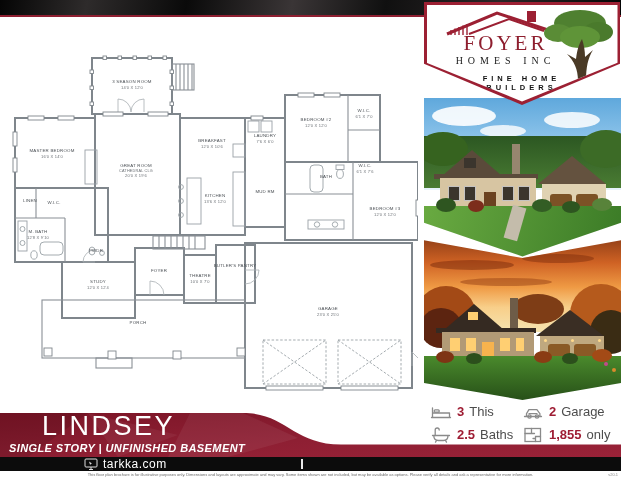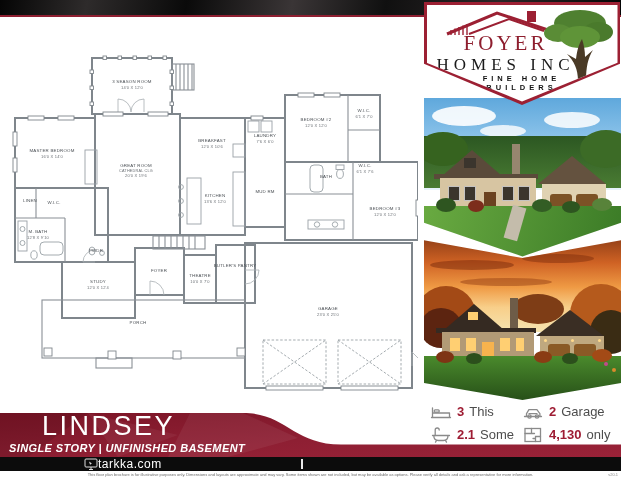--- a/index.html
+++ b/index.html
@@ -27,7 +27,7 @@
   .logo-company{position:absolute;left:4px;top:26px;width:150px;text-align:center;
     font-family:"Liberation Serif",serif;font-size:21px;color:#8e1e2e;letter-spacing:3px;}
   .logo-sub{position:absolute;left:4px;top:50px;width:150px;text-align:center;
-    font-family:"Liberation Serif",serif;font-size:17px;color:#1a1a1a;letter-spacing:5px;}
+    font-family:"Liberation Serif",serif;font-size:10px;color:#1a1a1a;letter-spacing:5px;}
   .logo-tagline{position:absolute;left:20px;top:69px;width:150px;text-align:center;
     font-size:7.5px;font-weight:bold;color:#111;letter-spacing:4px;}
 

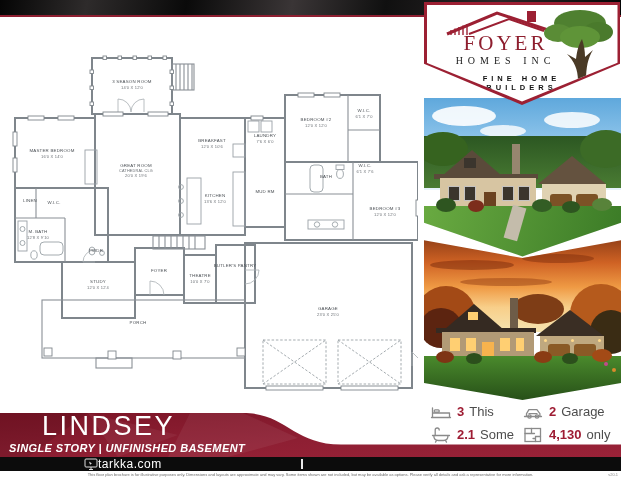--- a/index.html
+++ b/index.html
@@ -379,7 +379,7 @@
         <path d="M5.2 9.5 V4 c0-1.2 1-2 2-2 s2 .8 2 2"></path>
         <path d="M6.5 14.5 l-1 1.6 M15.5 14.5 l1 1.6"></path>
       </svg>
-      <span class="val">2.1</span>
+      <span class="val">2.5</span>
       <span class="lbl">Some</span>
     </div>
     <div class="stat">

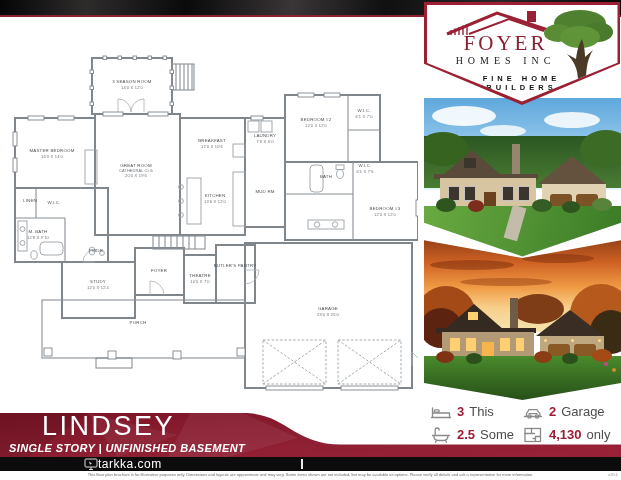--- a/index.html
+++ b/index.html
@@ -380,7 +380,7 @@
         <path d="M6.5 14.5 l-1 1.6 M15.5 14.5 l1 1.6"></path>
       </svg>
       <span class="val">2.5</span>
-      <span class="lbl">Some</span>
+      <span class="lbl">Baths</span>
     </div>
     <div class="stat">
       <svg width="22" height="18" viewBox="0 0 22 18" stroke="#8a8a8a" stroke-width="1.3" fill="none" stroke-linecap="round">

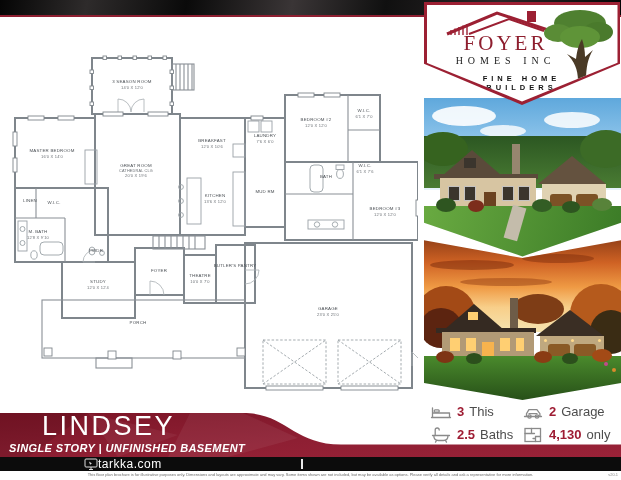--- a/index.html
+++ b/index.html
@@ -387,7 +387,7 @@
         <rect x="3" y="2.5" width="15.5" height="13"></rect>
         <path d="M9.5 2.5 v5 h-6.5 M9.5 7.5 h3 M13.5 15.5 v-5 h5 M13.5 12.5 h-2.5"></path>
       </svg>
-      <span class="val">4,130</span>
+      <span class="val">1,855</span>
       <span class="lbl">only</span>
     </div>
   </div>

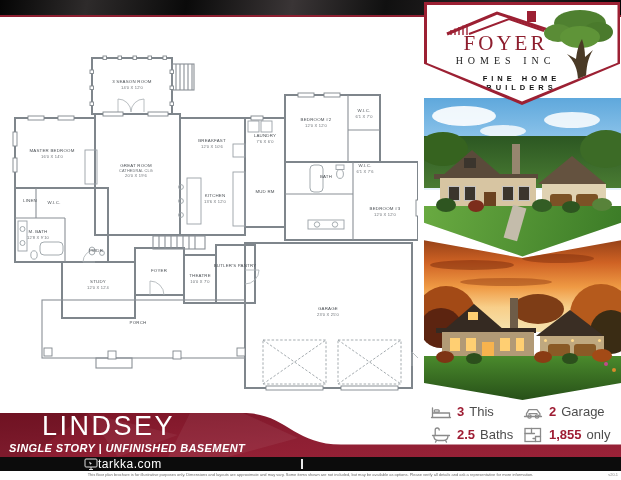--- a/index.html
+++ b/index.html
@@ -55,7 +55,7 @@
 
   
   .footer-bar{position:absolute;left:0;top:457px;width:621px;height:14px;background:#0c0c0c;z-index:7;}
-  .site{position:absolute;left:84px;top:457px;height:14px;display:flex;align-items:center;z-index:8;}
+  .site{position:absolute;left:84px;top:457px;height:14px;display:flex;align-items:center;gap:5px;z-index:8;}
   .site .txt{color:#fff;font-size:12px;letter-spacing:.5px;}
   .bar-divider{position:absolute;left:301px;top:459px;width:2px;height:10px;background:#e8e8e8;z-index:8;}
   .phone{position:absolute;left:393px;top:457px;height:14px;display:flex;align-items:center;gap:5px;z-index:8;}

